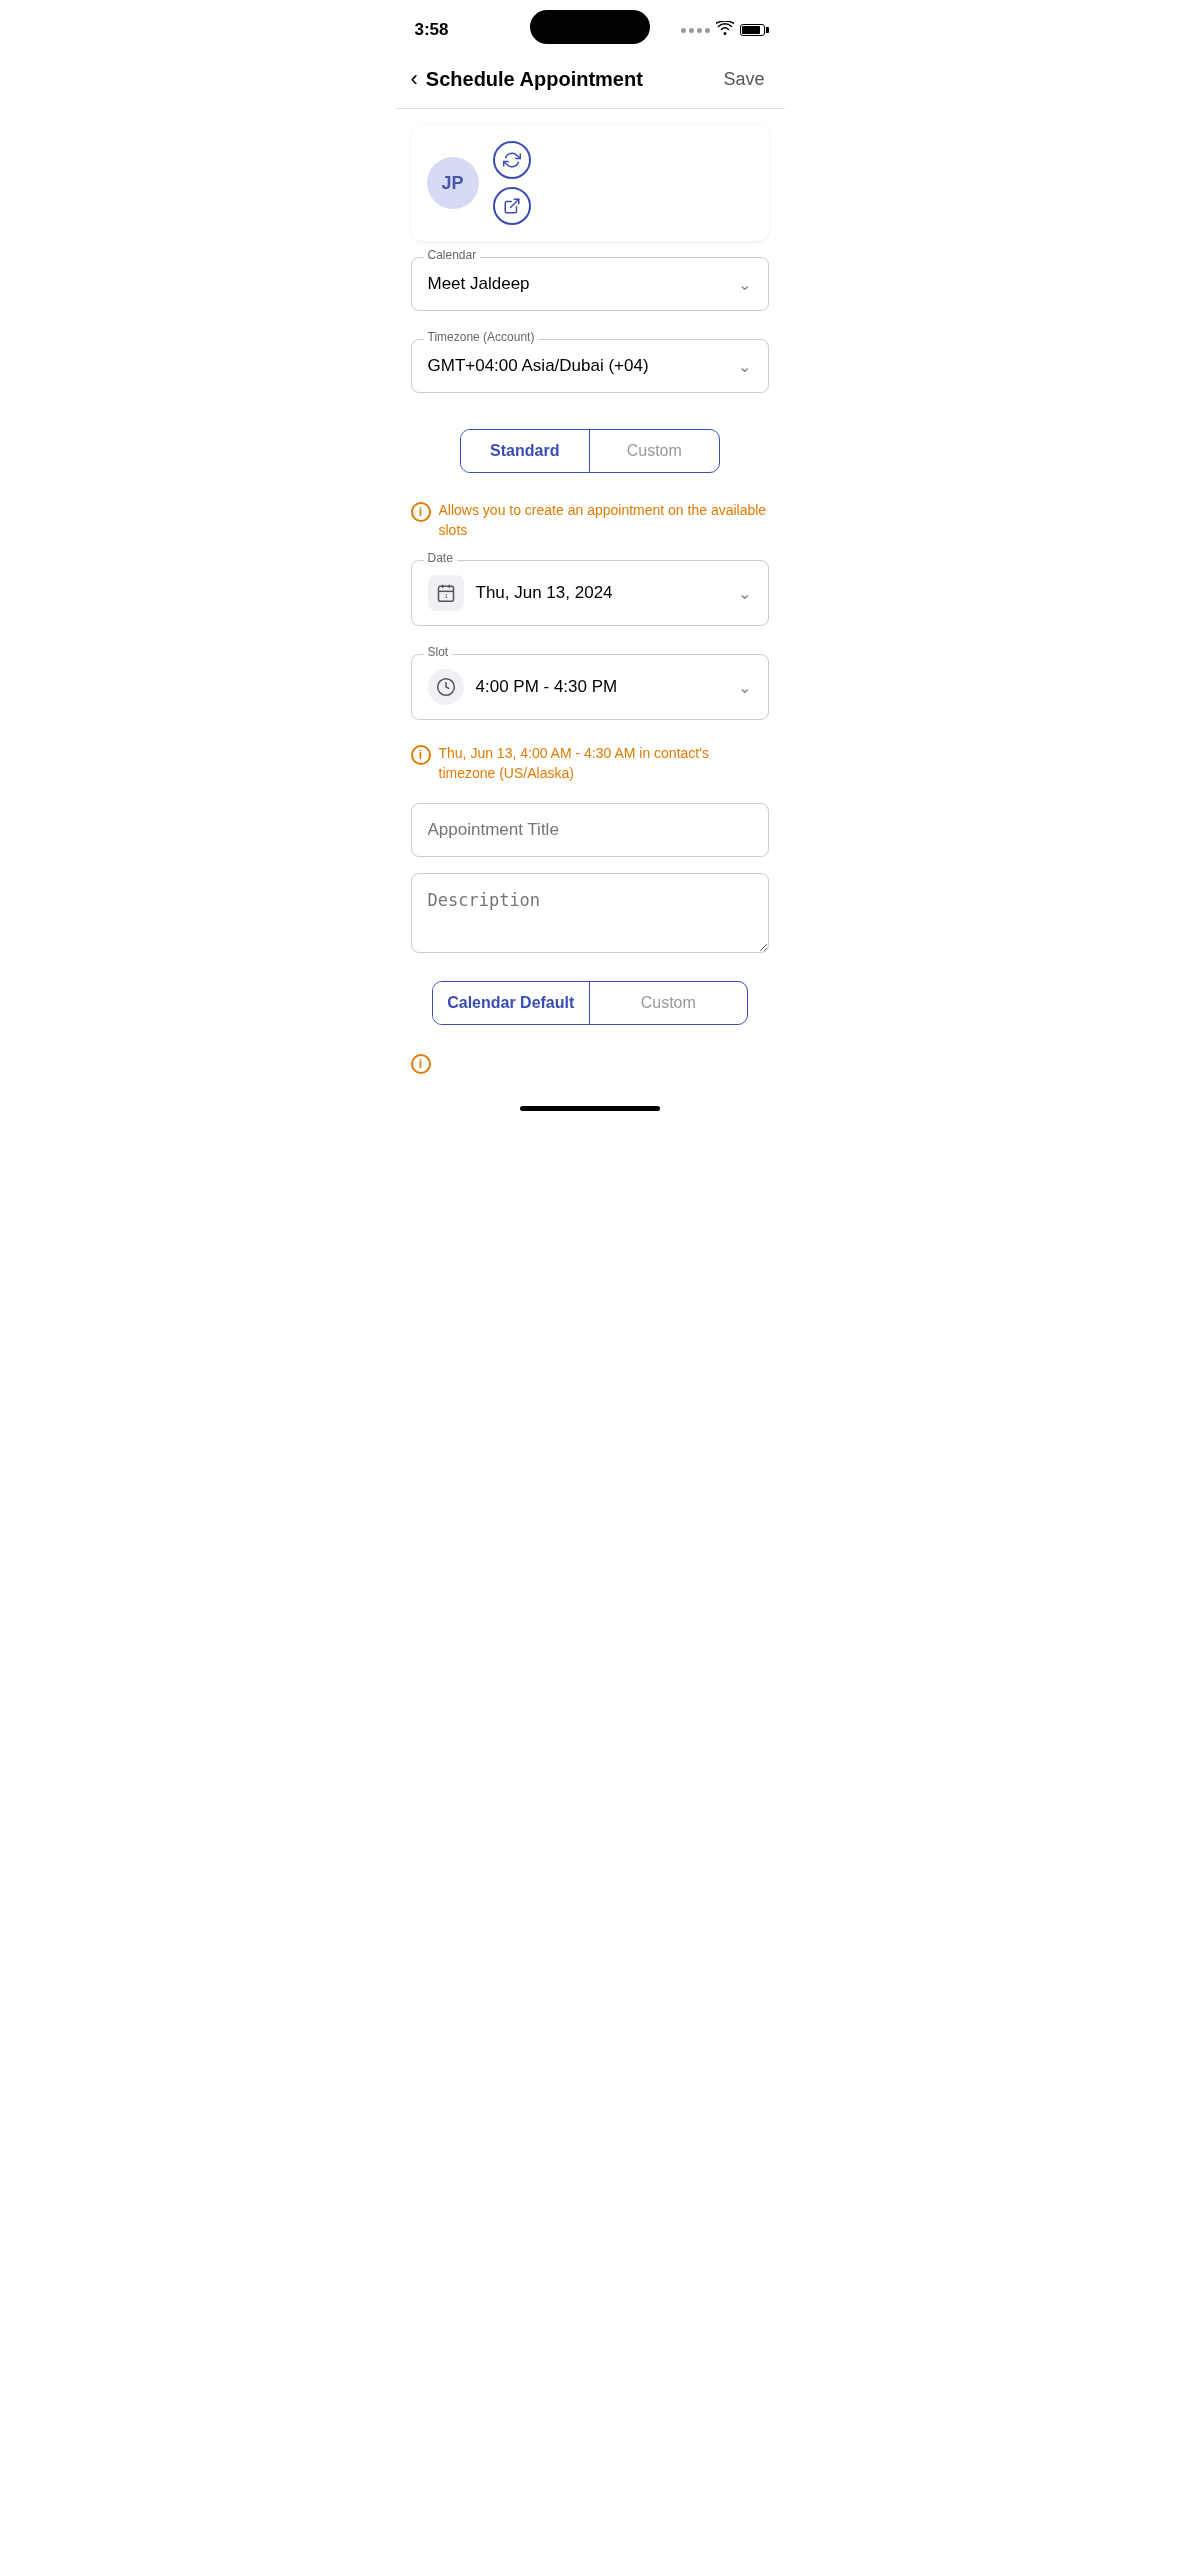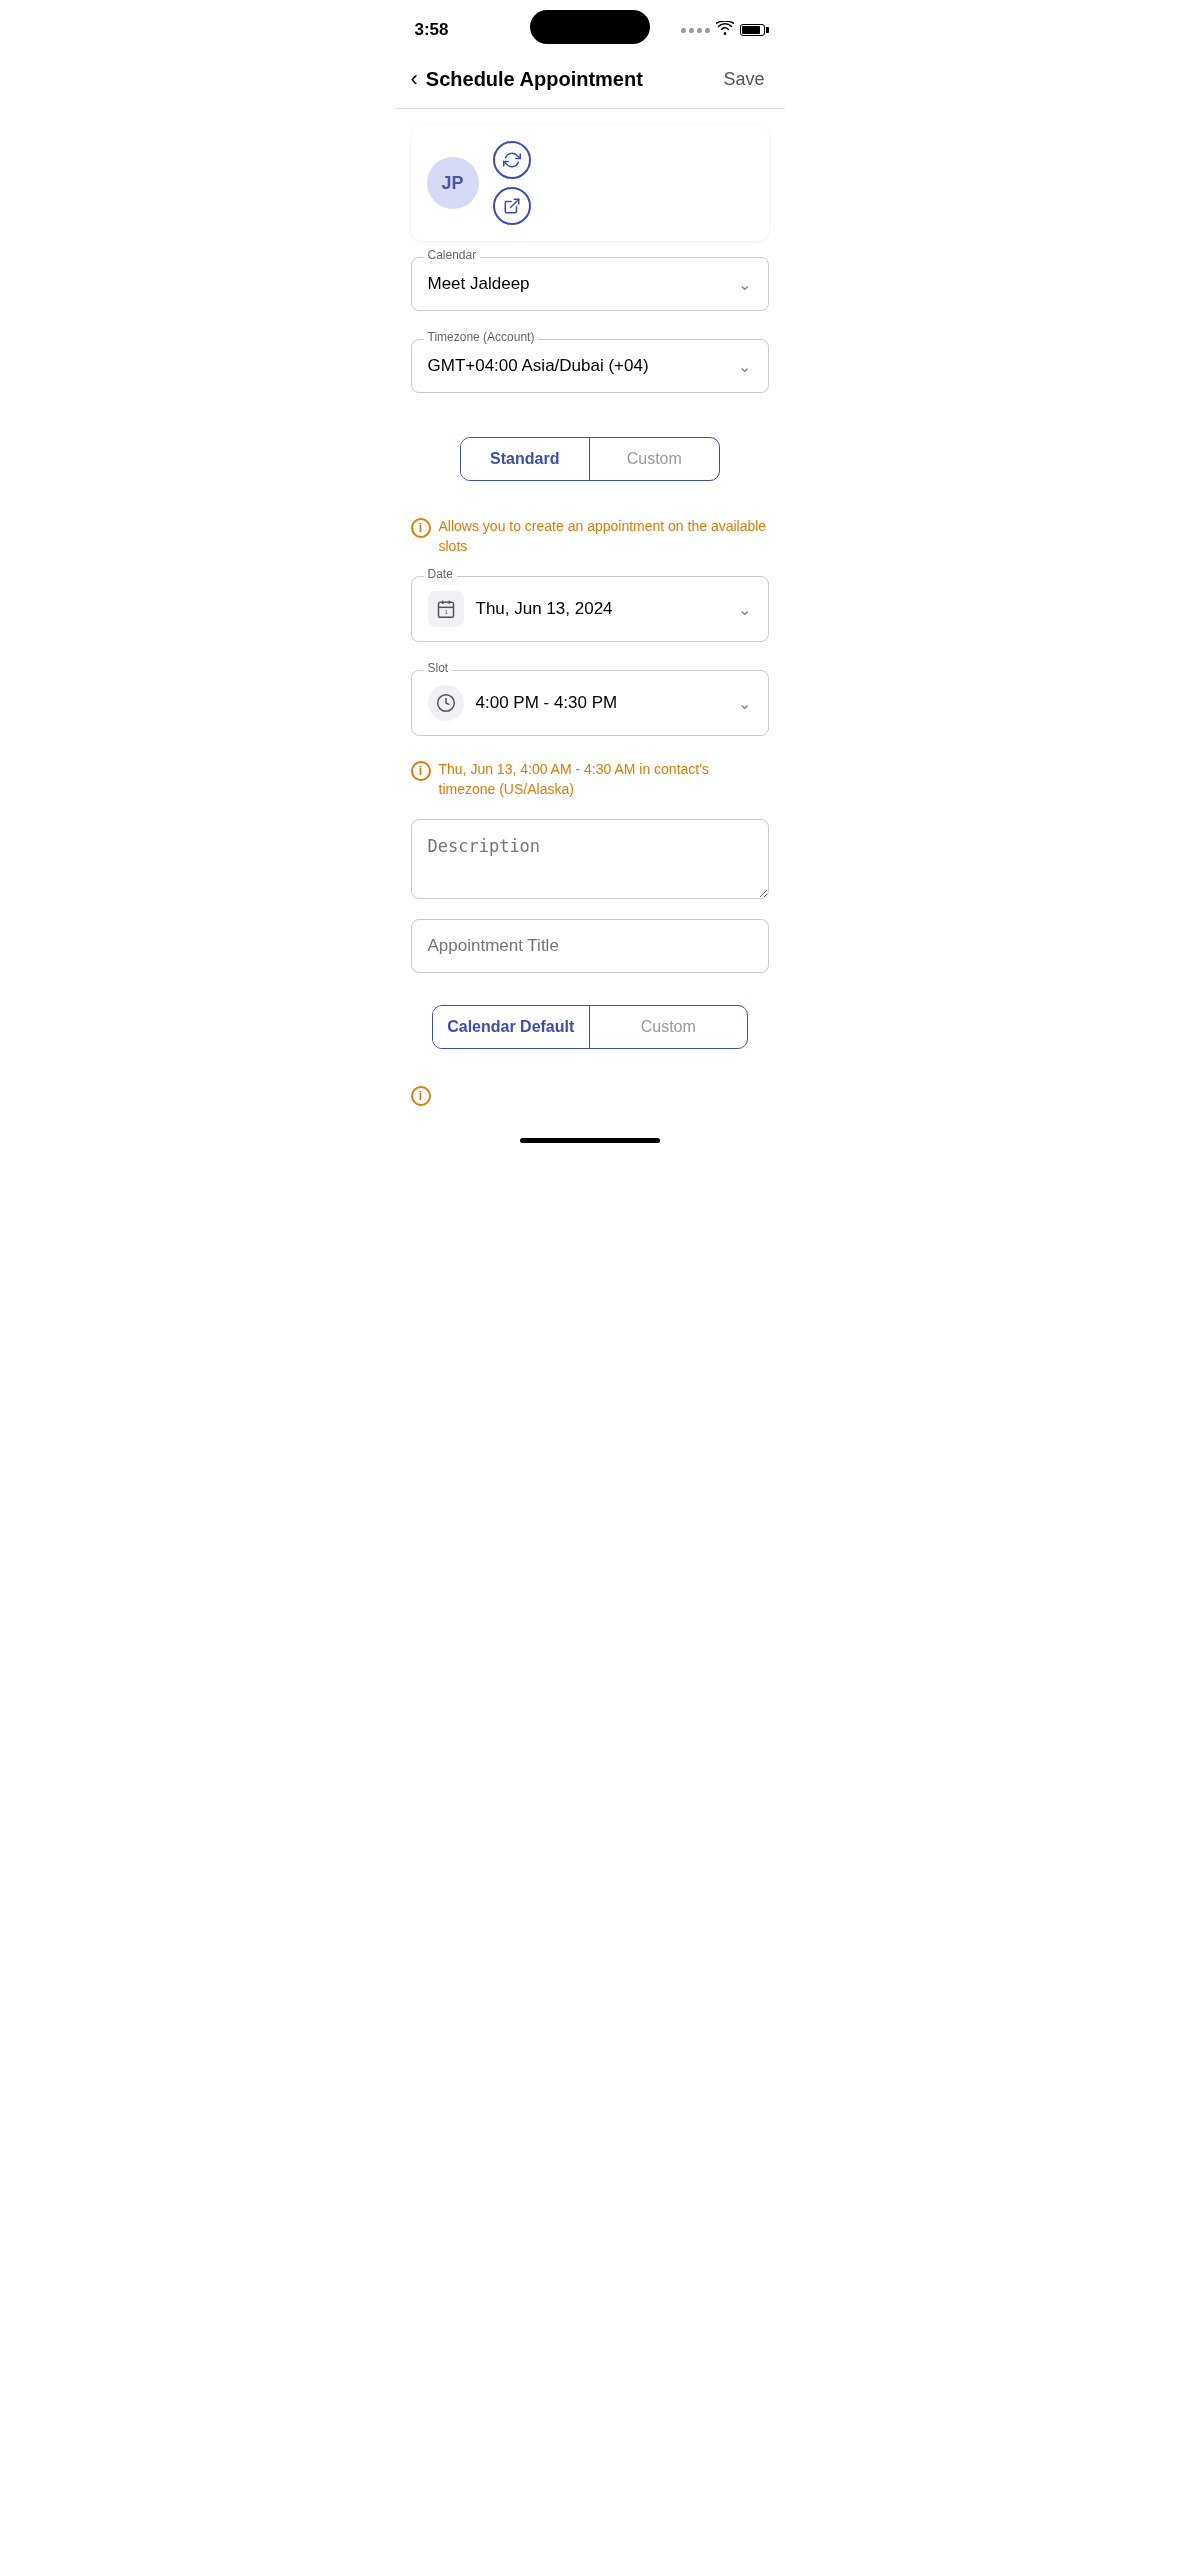--- a/index.html
+++ b/index.html
@@ -384,7 +384,7 @@
     .section-toggle {
       display: flex;
       justify-content: center;
-      margin: 16px;
+      margin: 8px;
     }
   </style>
 </head>

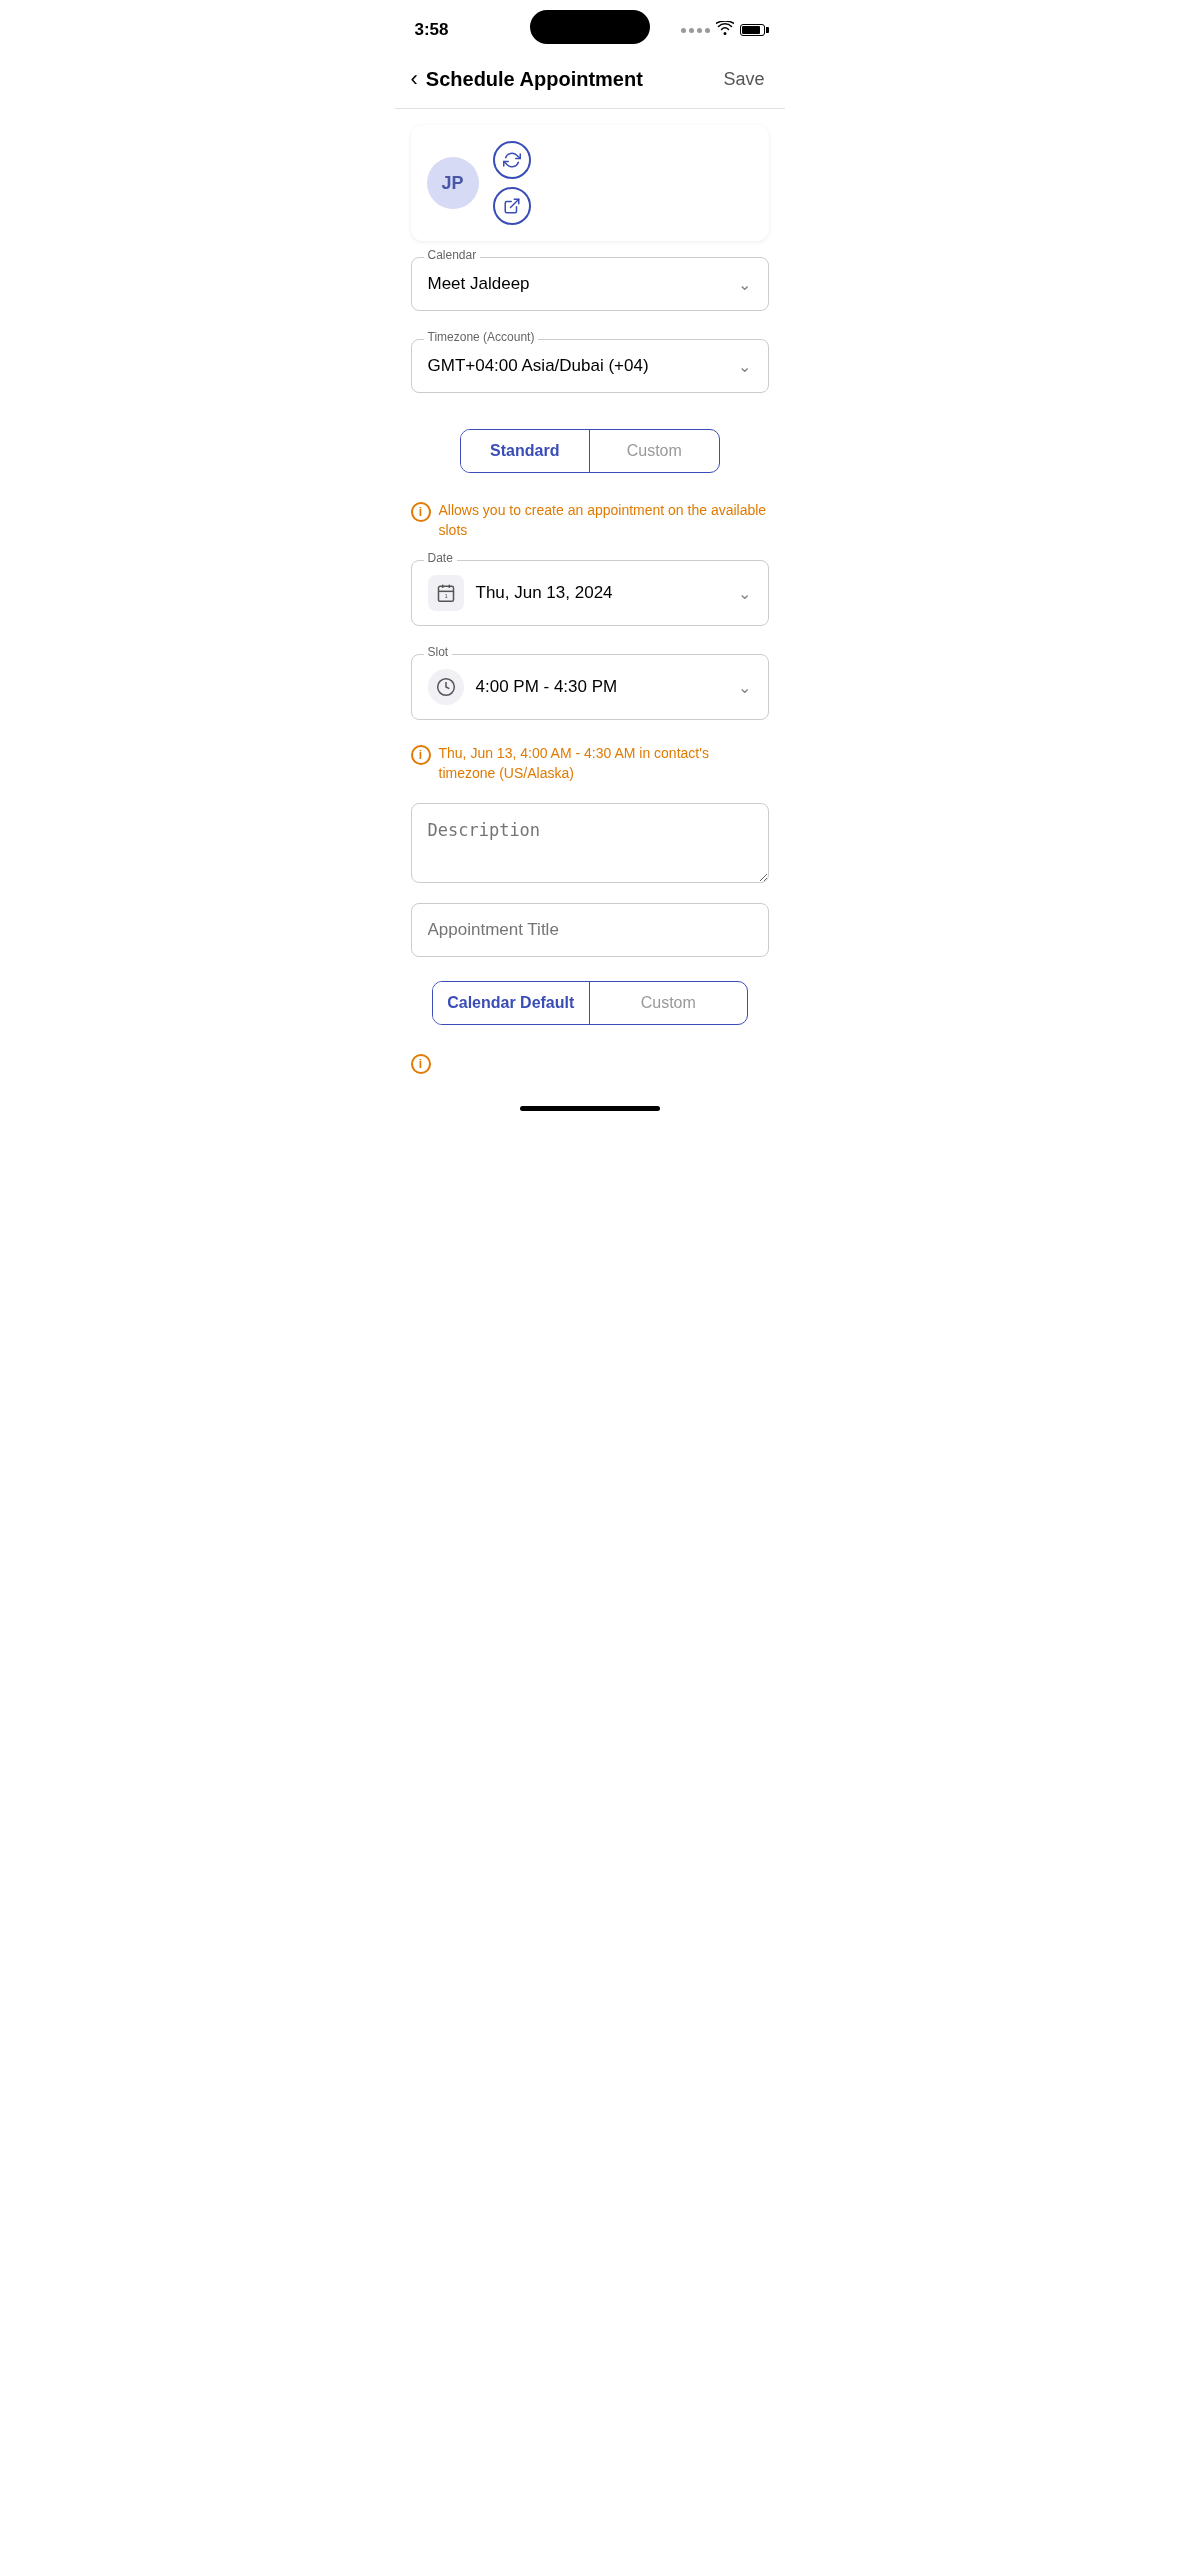--- a/index.html
+++ b/index.html
@@ -515,11 +515,11 @@
   </div>
 
   <div>
+    <input type="text" class="text-field" placeholder="Appointment Title" style="">
+  </div>
+
+  <div>
     <textarea class="text-field-large" placeholder="Description" style=""></textarea>
-  </div>
-
-  <div>
-    <input type="text" class="text-field" placeholder="Appointment Title" style="">
   </div>
 
   <div class="section-toggle">

